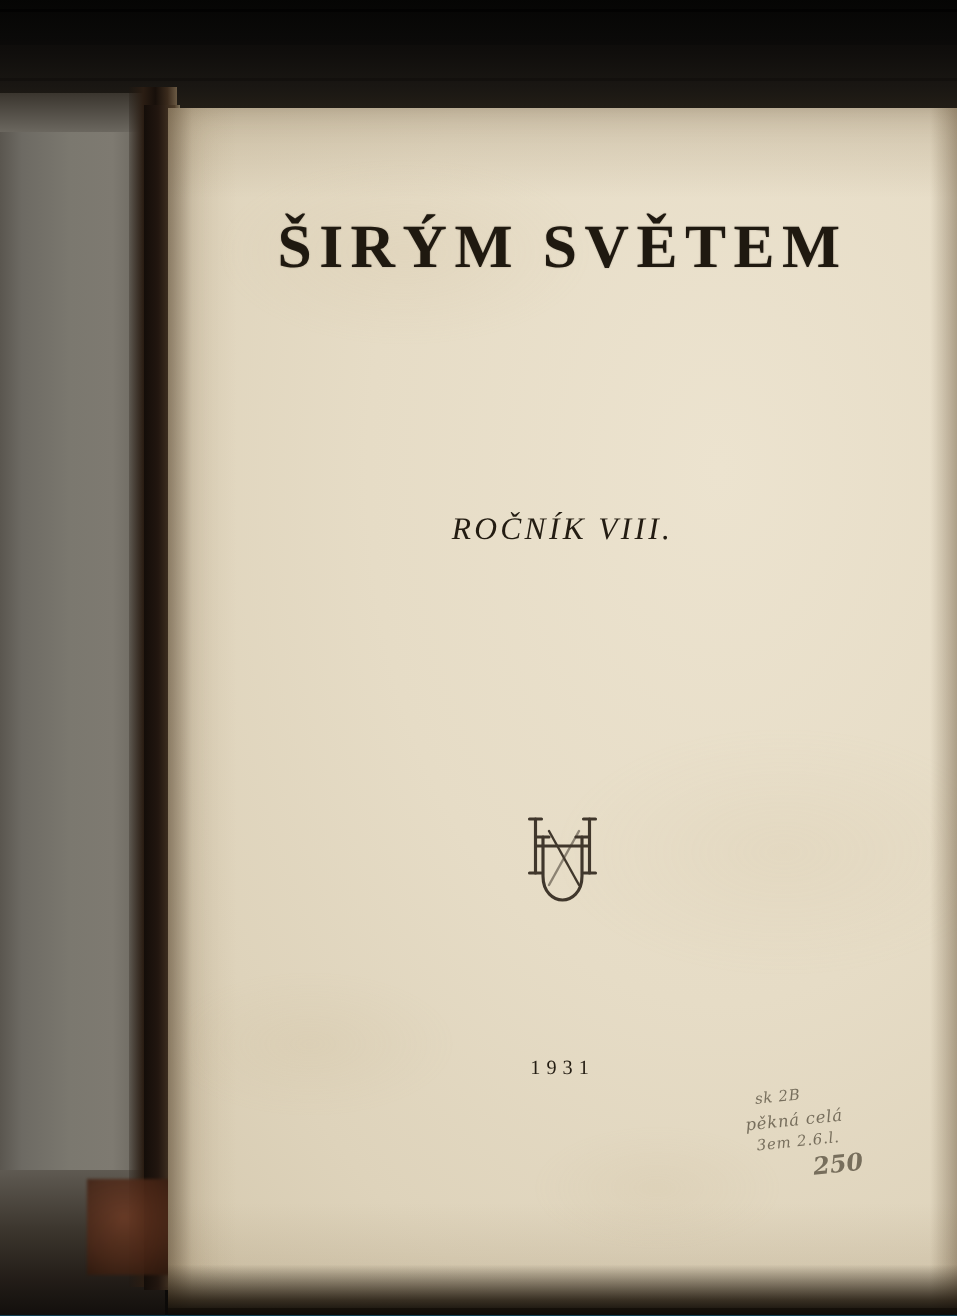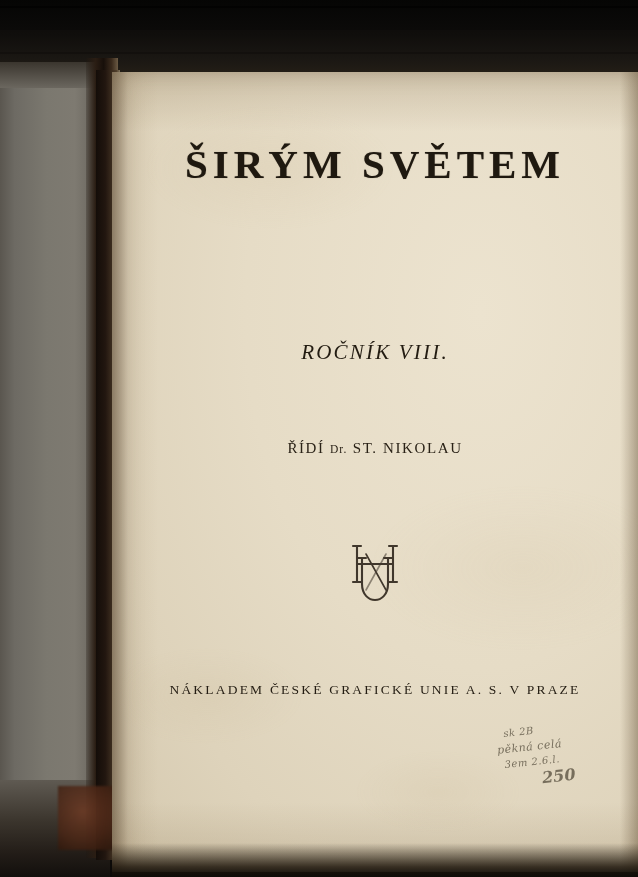--- a/index.html
+++ b/index.html
@@ -240,11 +240,6 @@
 
     <div class="volume">ROČNÍK VIII.</div>
 
-    <div class="editor">
-      <span>ŘÍDÍ</span>
-      <span class="small">Dr.</span>
-      <span>ST. NIKOLAU</span>
-    </div>
 
     <div class="monogram">
       <svg viewBox="0 0 62 68" width="62" height="68" aria-hidden="true">

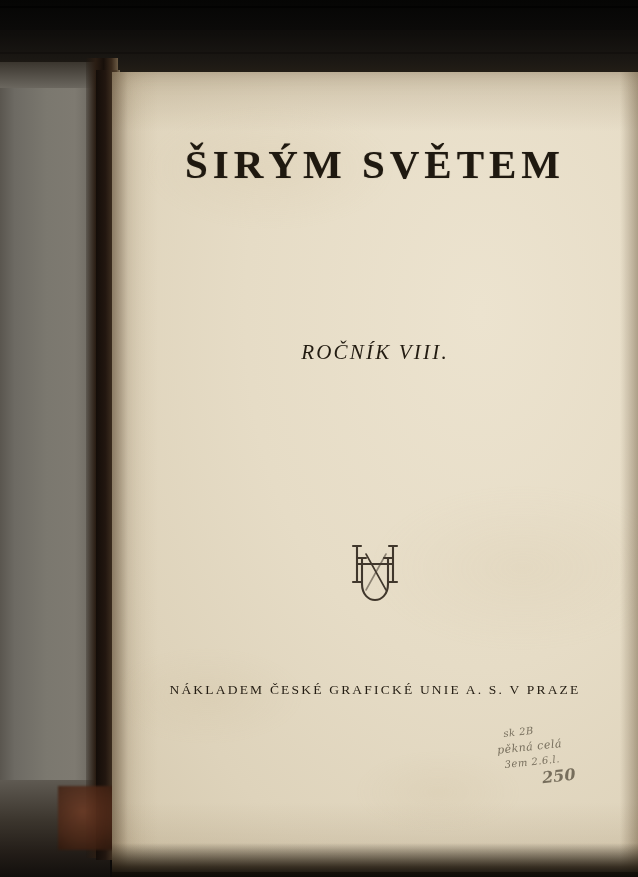--- a/index.html
+++ b/index.html
@@ -260,7 +260,6 @@
       </svg>
     </div>
 
-    <div class="imprint">NÁKLADEM ČESKÉ GRAFICKÉ UNIE A. S. V PRAZE</div>
 
 
     <div class="annotation">

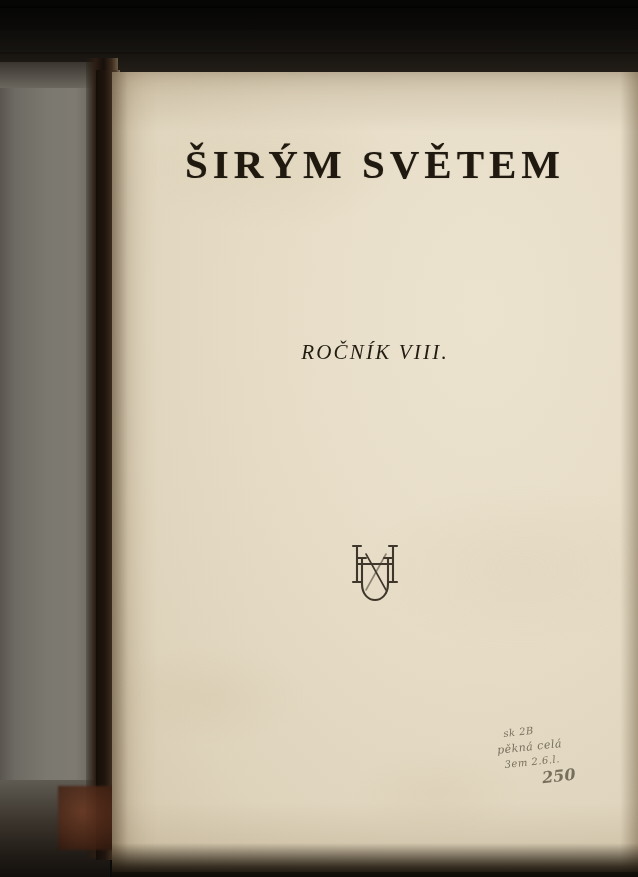--- a/index.html
+++ b/index.html
@@ -261,6 +261,7 @@
     </div>
 
 
+    <div class="year">1931</div>
 
     <div class="annotation">
       <div class="l1">sk 2B</div>

